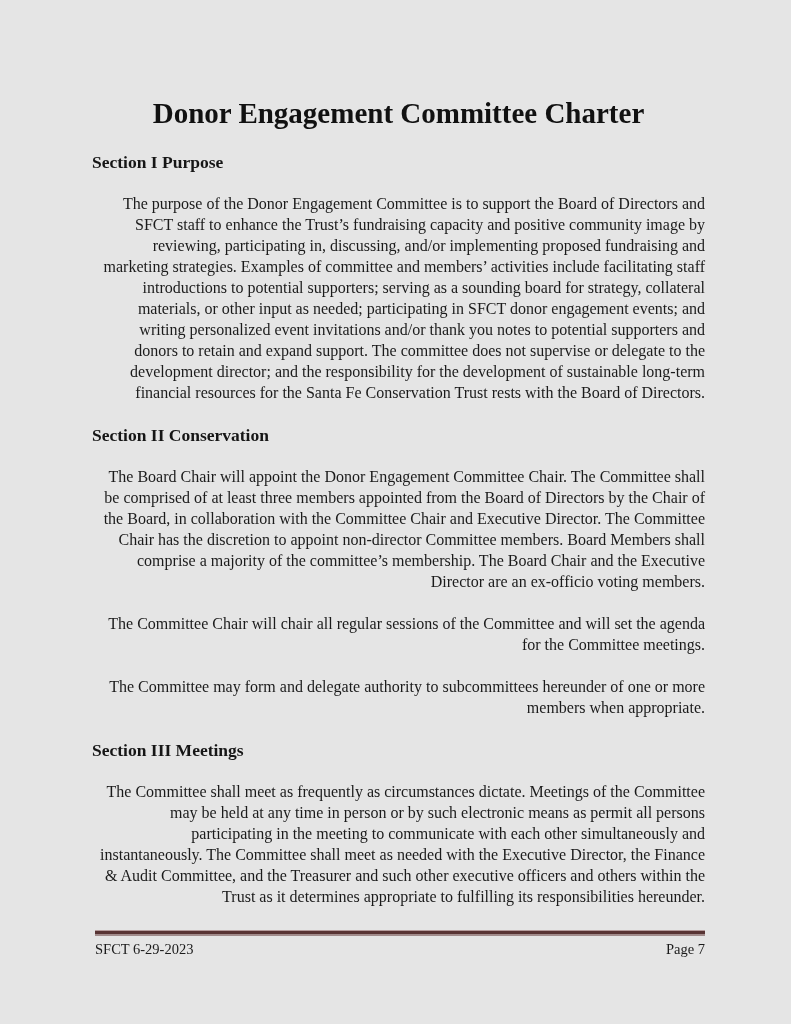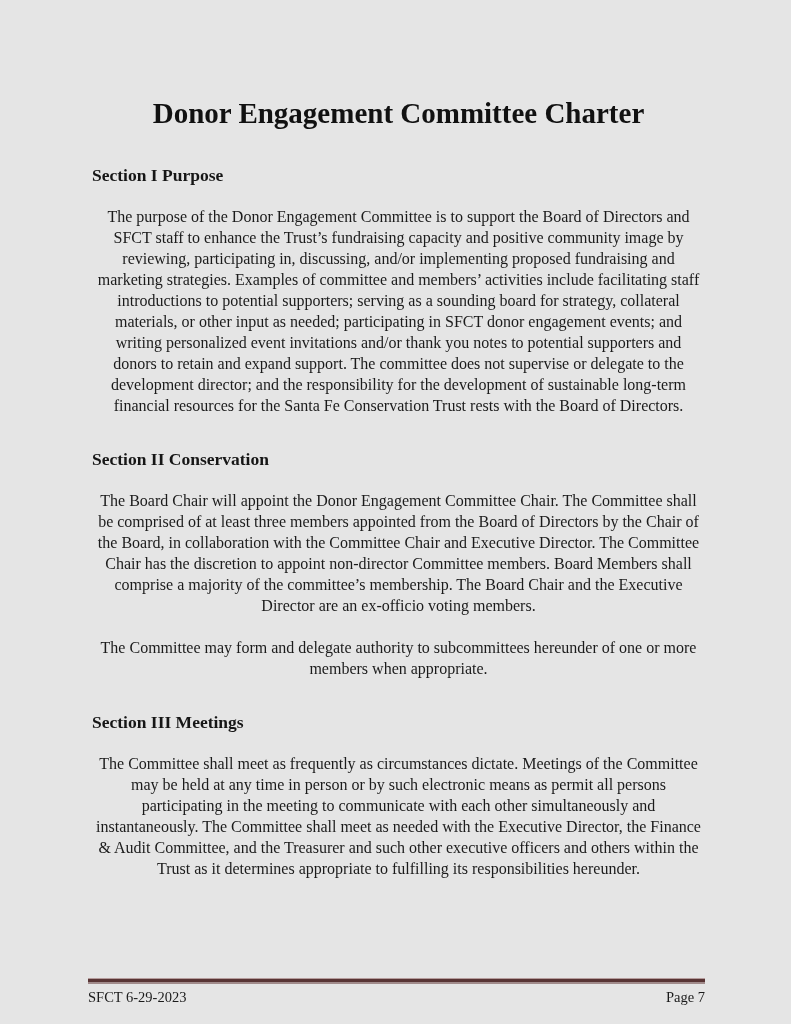--- a/index.html
+++ b/index.html
@@ -31,7 +31,7 @@
   h2.section-heading {
     font-size: 17.5px;
     font-weight: bold;
-    margin: 32px 0 20px 0;
+    margin: 19px 0 20px 0;
     line-height: 22px;
     color: #161616;
   }

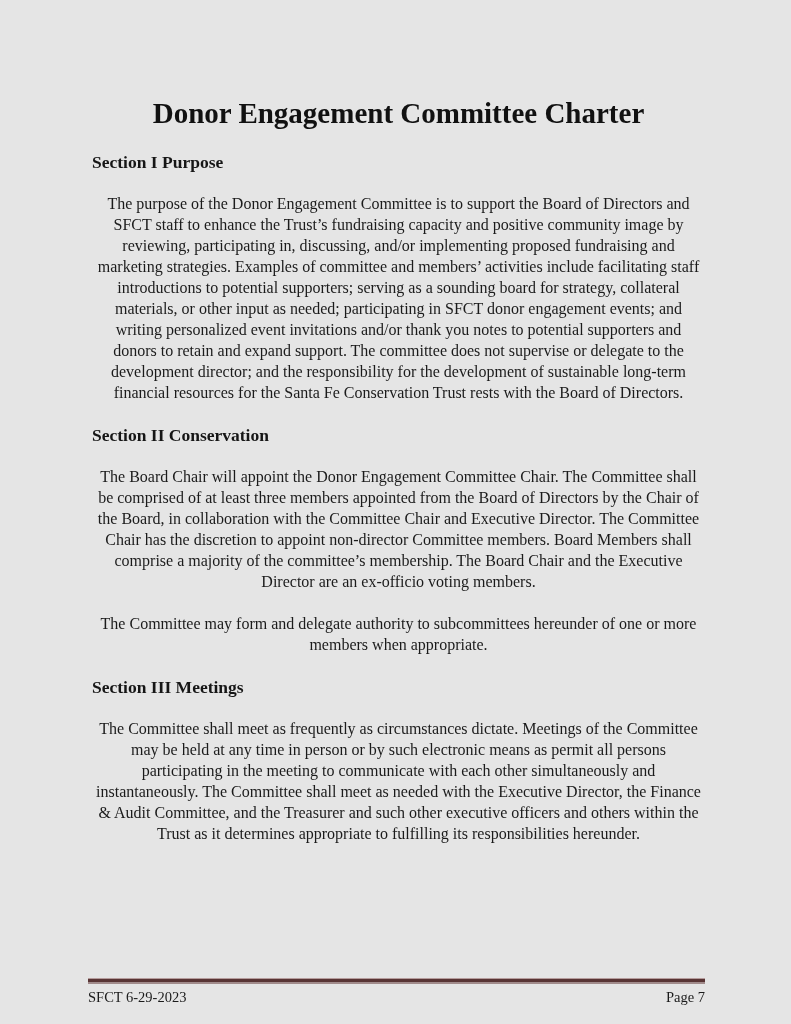--- a/index.html
+++ b/index.html
@@ -39,7 +39,7 @@
     font-size: 16px;
     line-height: 21px;
     margin: 0 0 21px 0;
-    text-align: center;
+    text-align: right;
   }
   .italic { }
   .footer {

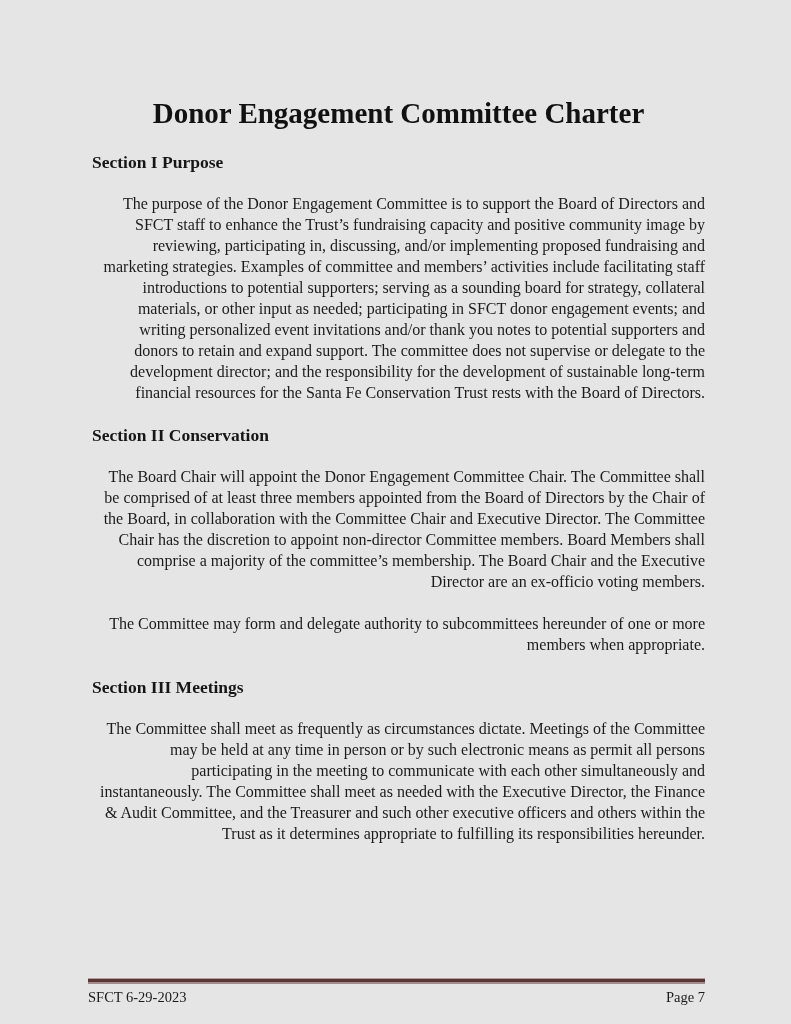--- a/index.html
+++ b/index.html
@@ -83,6 +83,7 @@
     <p class="body-para"><span>The Board Chair will appoint the Donor Engagement Committee Chair. The Committee shall be comprised of at least three members appointed from the Board of Directors by the Chair of the Board, in collaboration with the Committee Chair and Executive Director. The Committee Chair has the discretion to appoint non-director Committee members. Board Members shall comprise a majority of the committee’s membership. The Board Chair and the Executive Director are an </span><span class="italic">ex-officio</span><span> voting members.</span></p>
 
 
+    <p class="body-para">The Committee Chair will chair all regular sessions of the Committee and will set the agenda for the Committee meetings.</p>
 
     <p class="body-para">The Committee may form and delegate authority to subcommittees hereunder of one or more members when appropriate.</p>
 

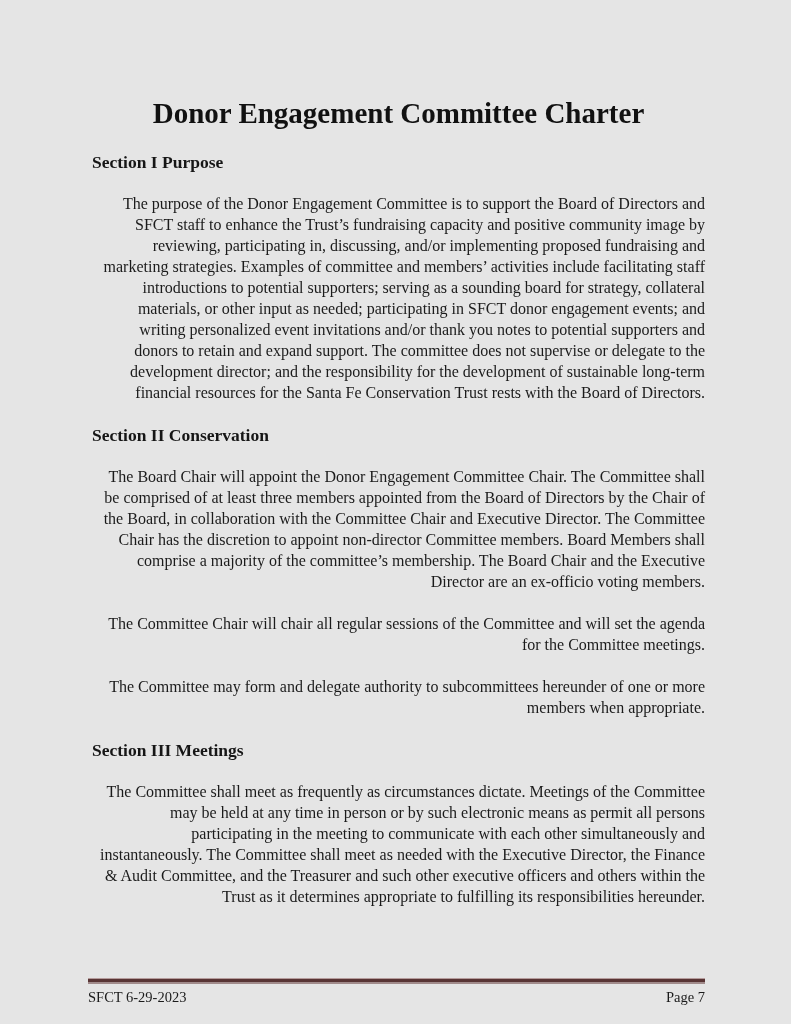--- a/index.html
+++ b/index.html
@@ -44,10 +44,9 @@
   .italic { }
   .footer {
     position: absolute;
-    left: 88px;
+    left: 95px;
     right: 86px;
     top: 930px;
-    margin-top: 48px;
   }
   .footer-rule {
     height: 6px;

